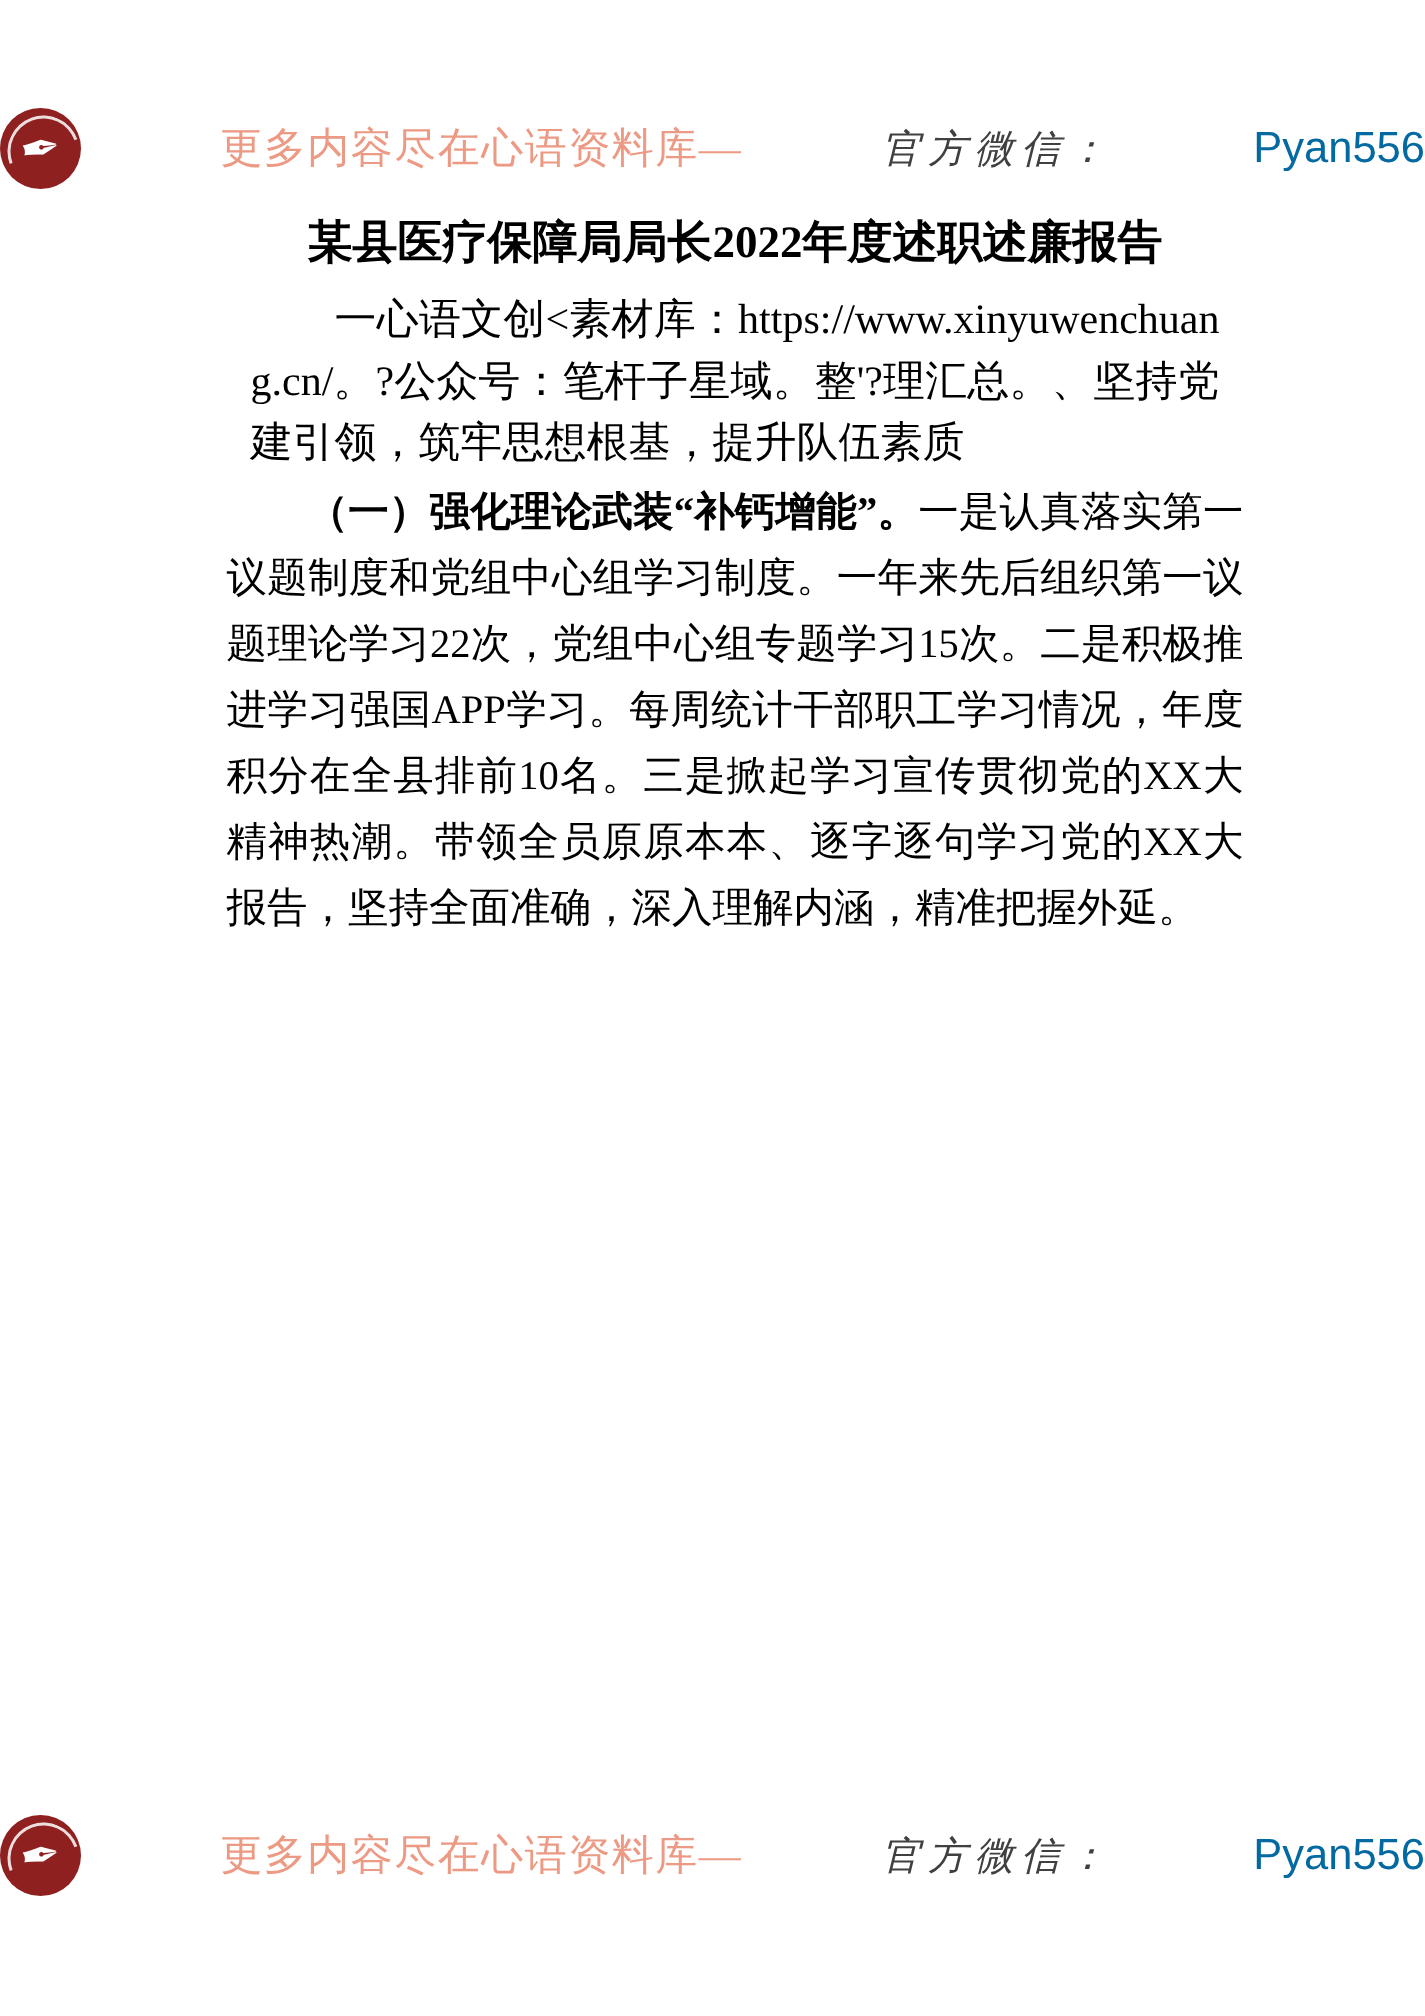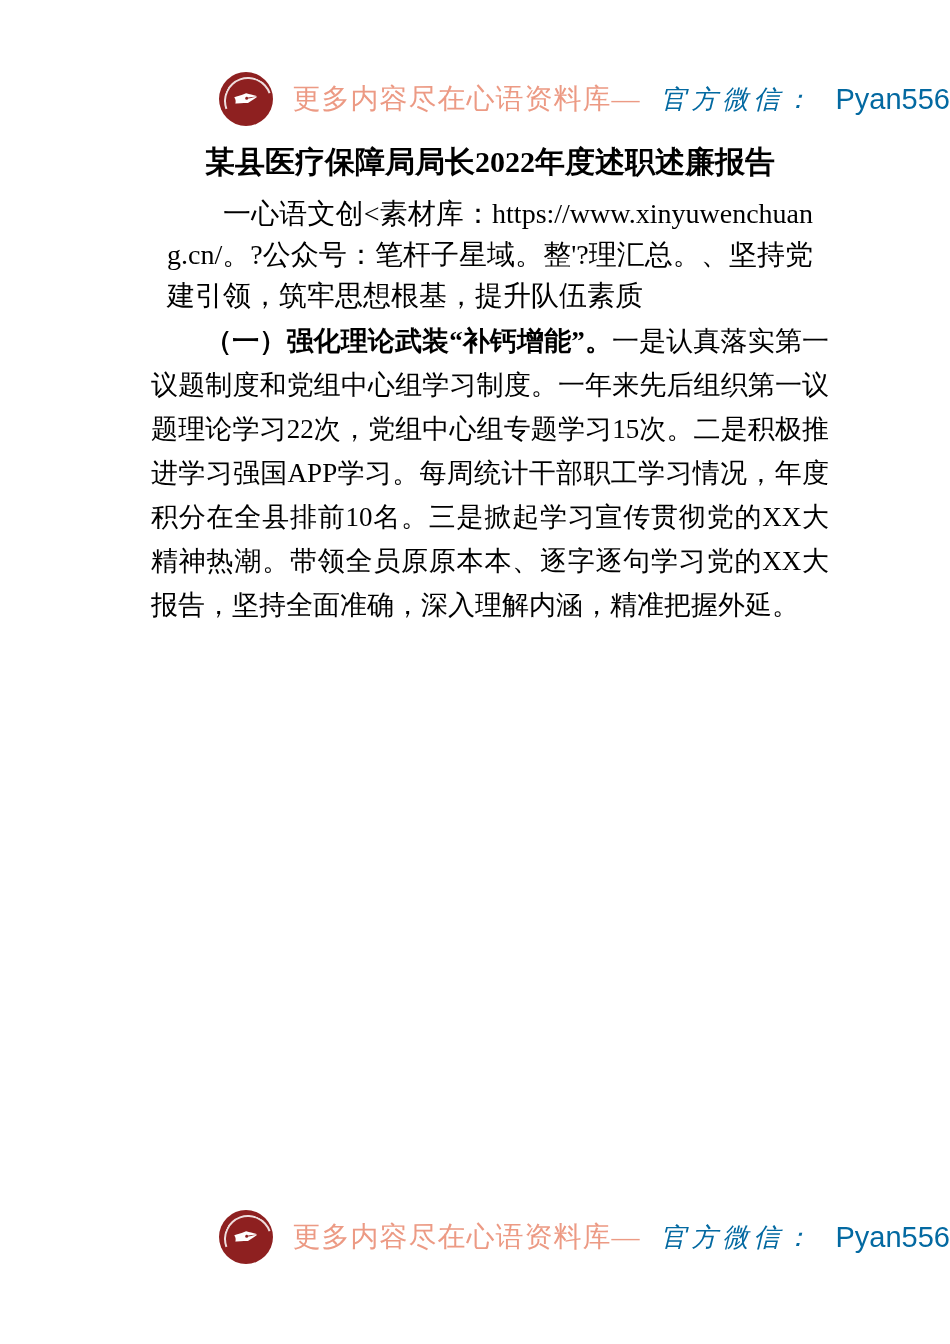--- a/index.html
+++ b/index.html
@@ -30,7 +30,7 @@
     right: 0;
     display: flex;
     align-items: center;
-    justify-content: flex-end;
+    justify-content: space-between;
     gap: 20px;
     height: 58px;
   }

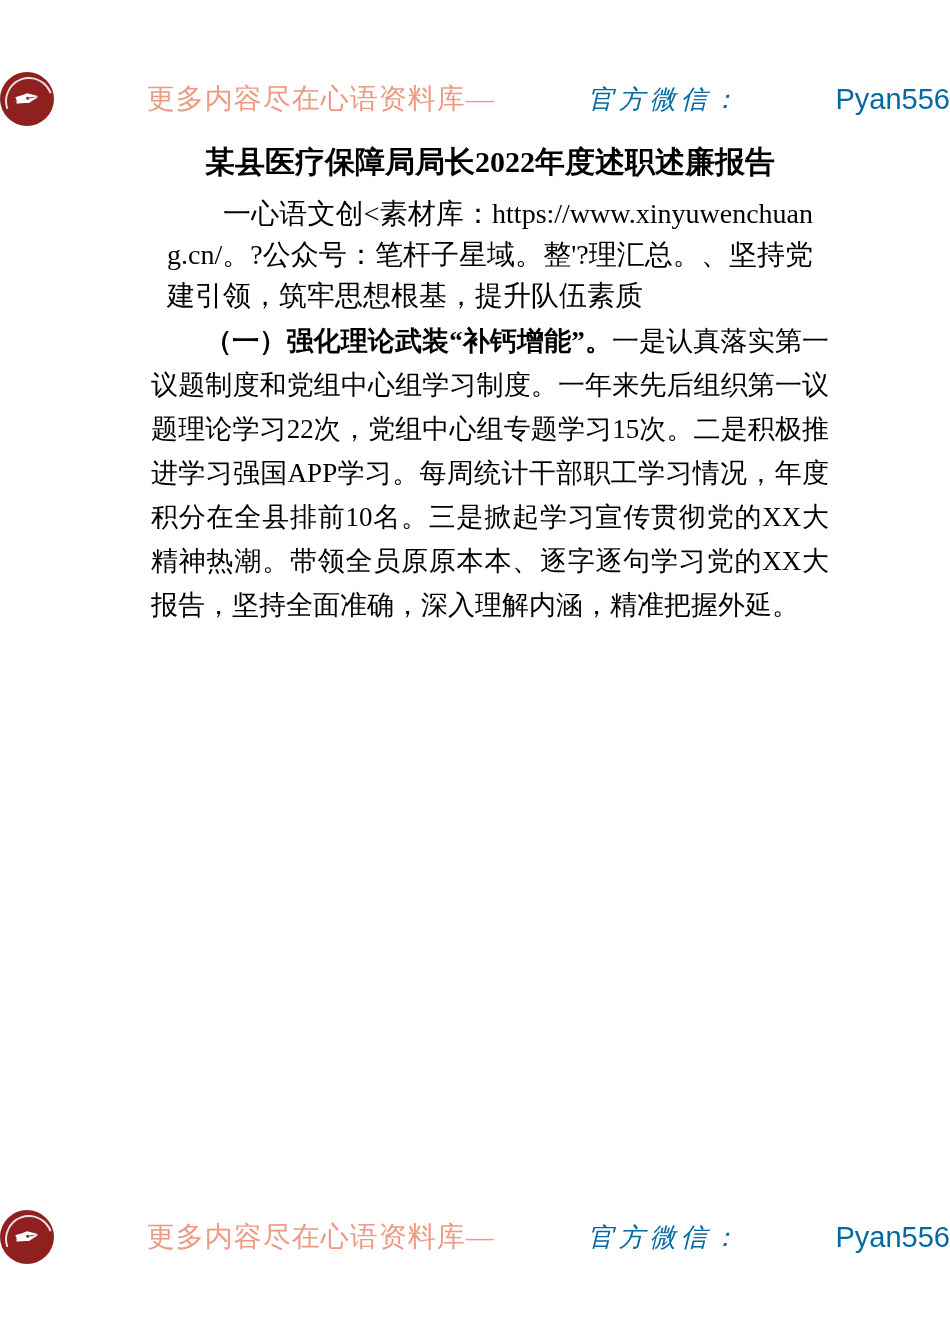--- a/index.html
+++ b/index.html
@@ -77,7 +77,7 @@
     white-space: nowrap;
   }
   .banner-label {
-    color: #0369a1;
+    color: #404040;
     font-size: 26px;
     font-style: italic;
     letter-spacing: 5px;

